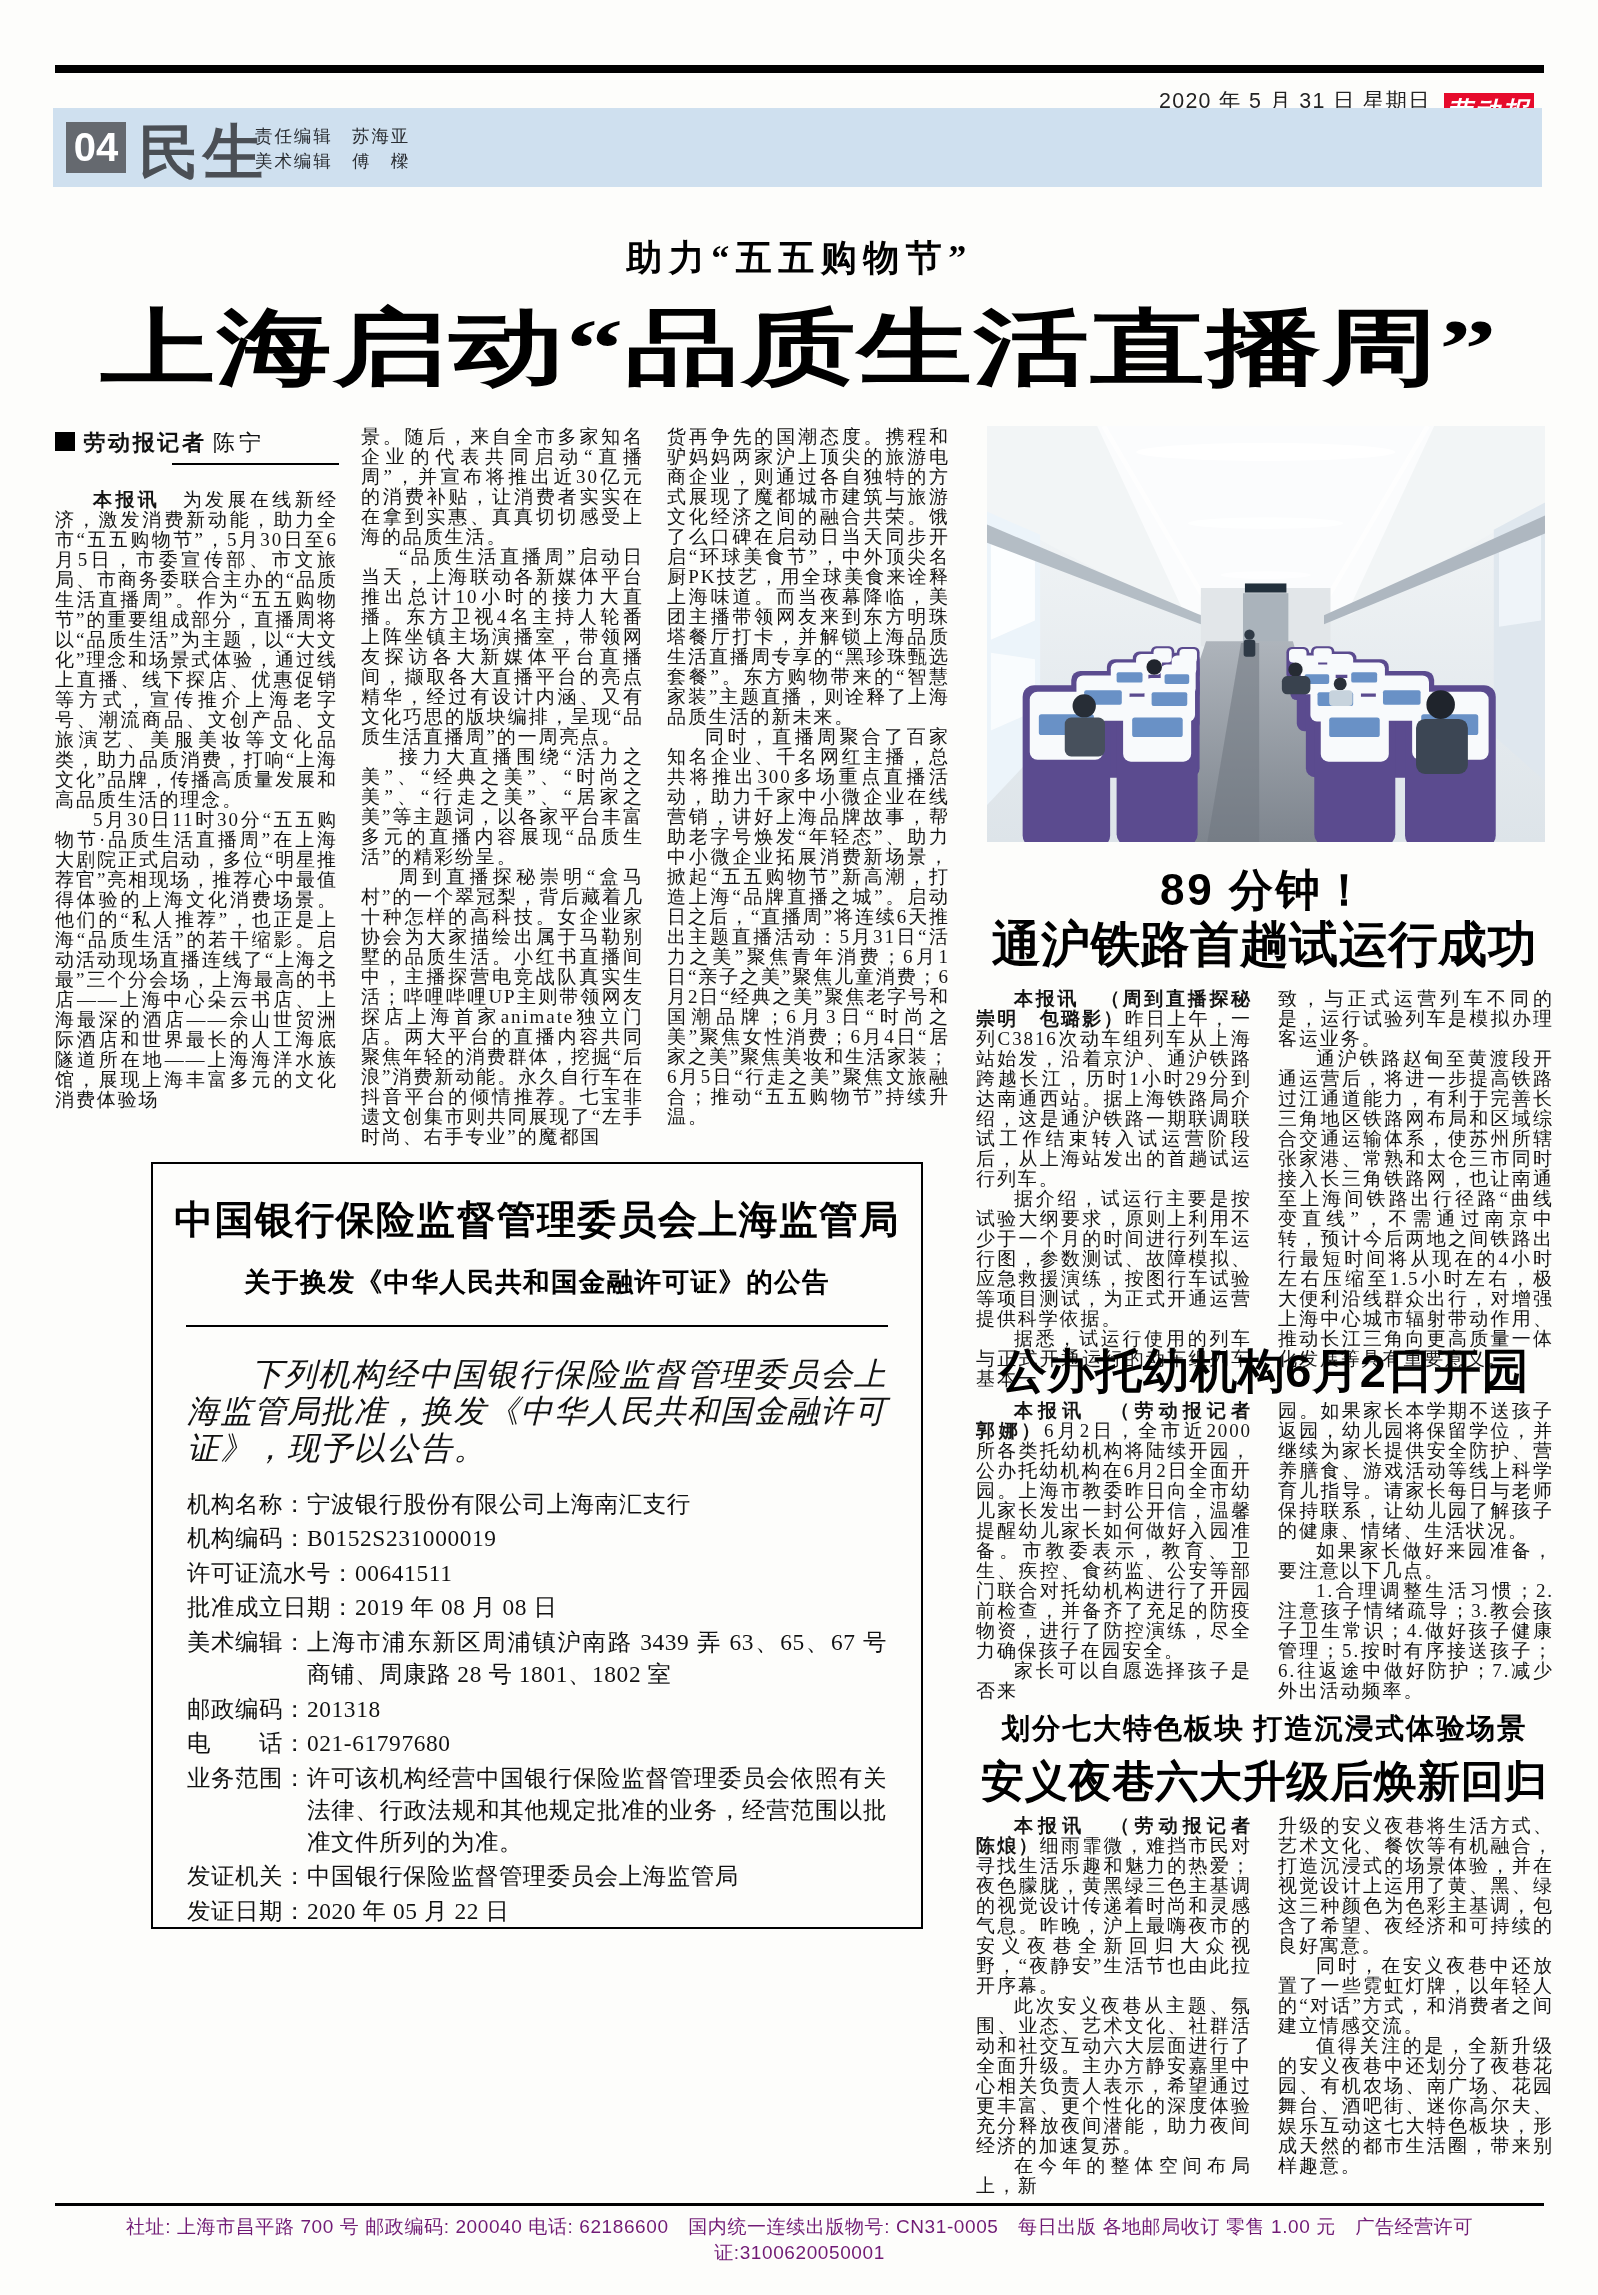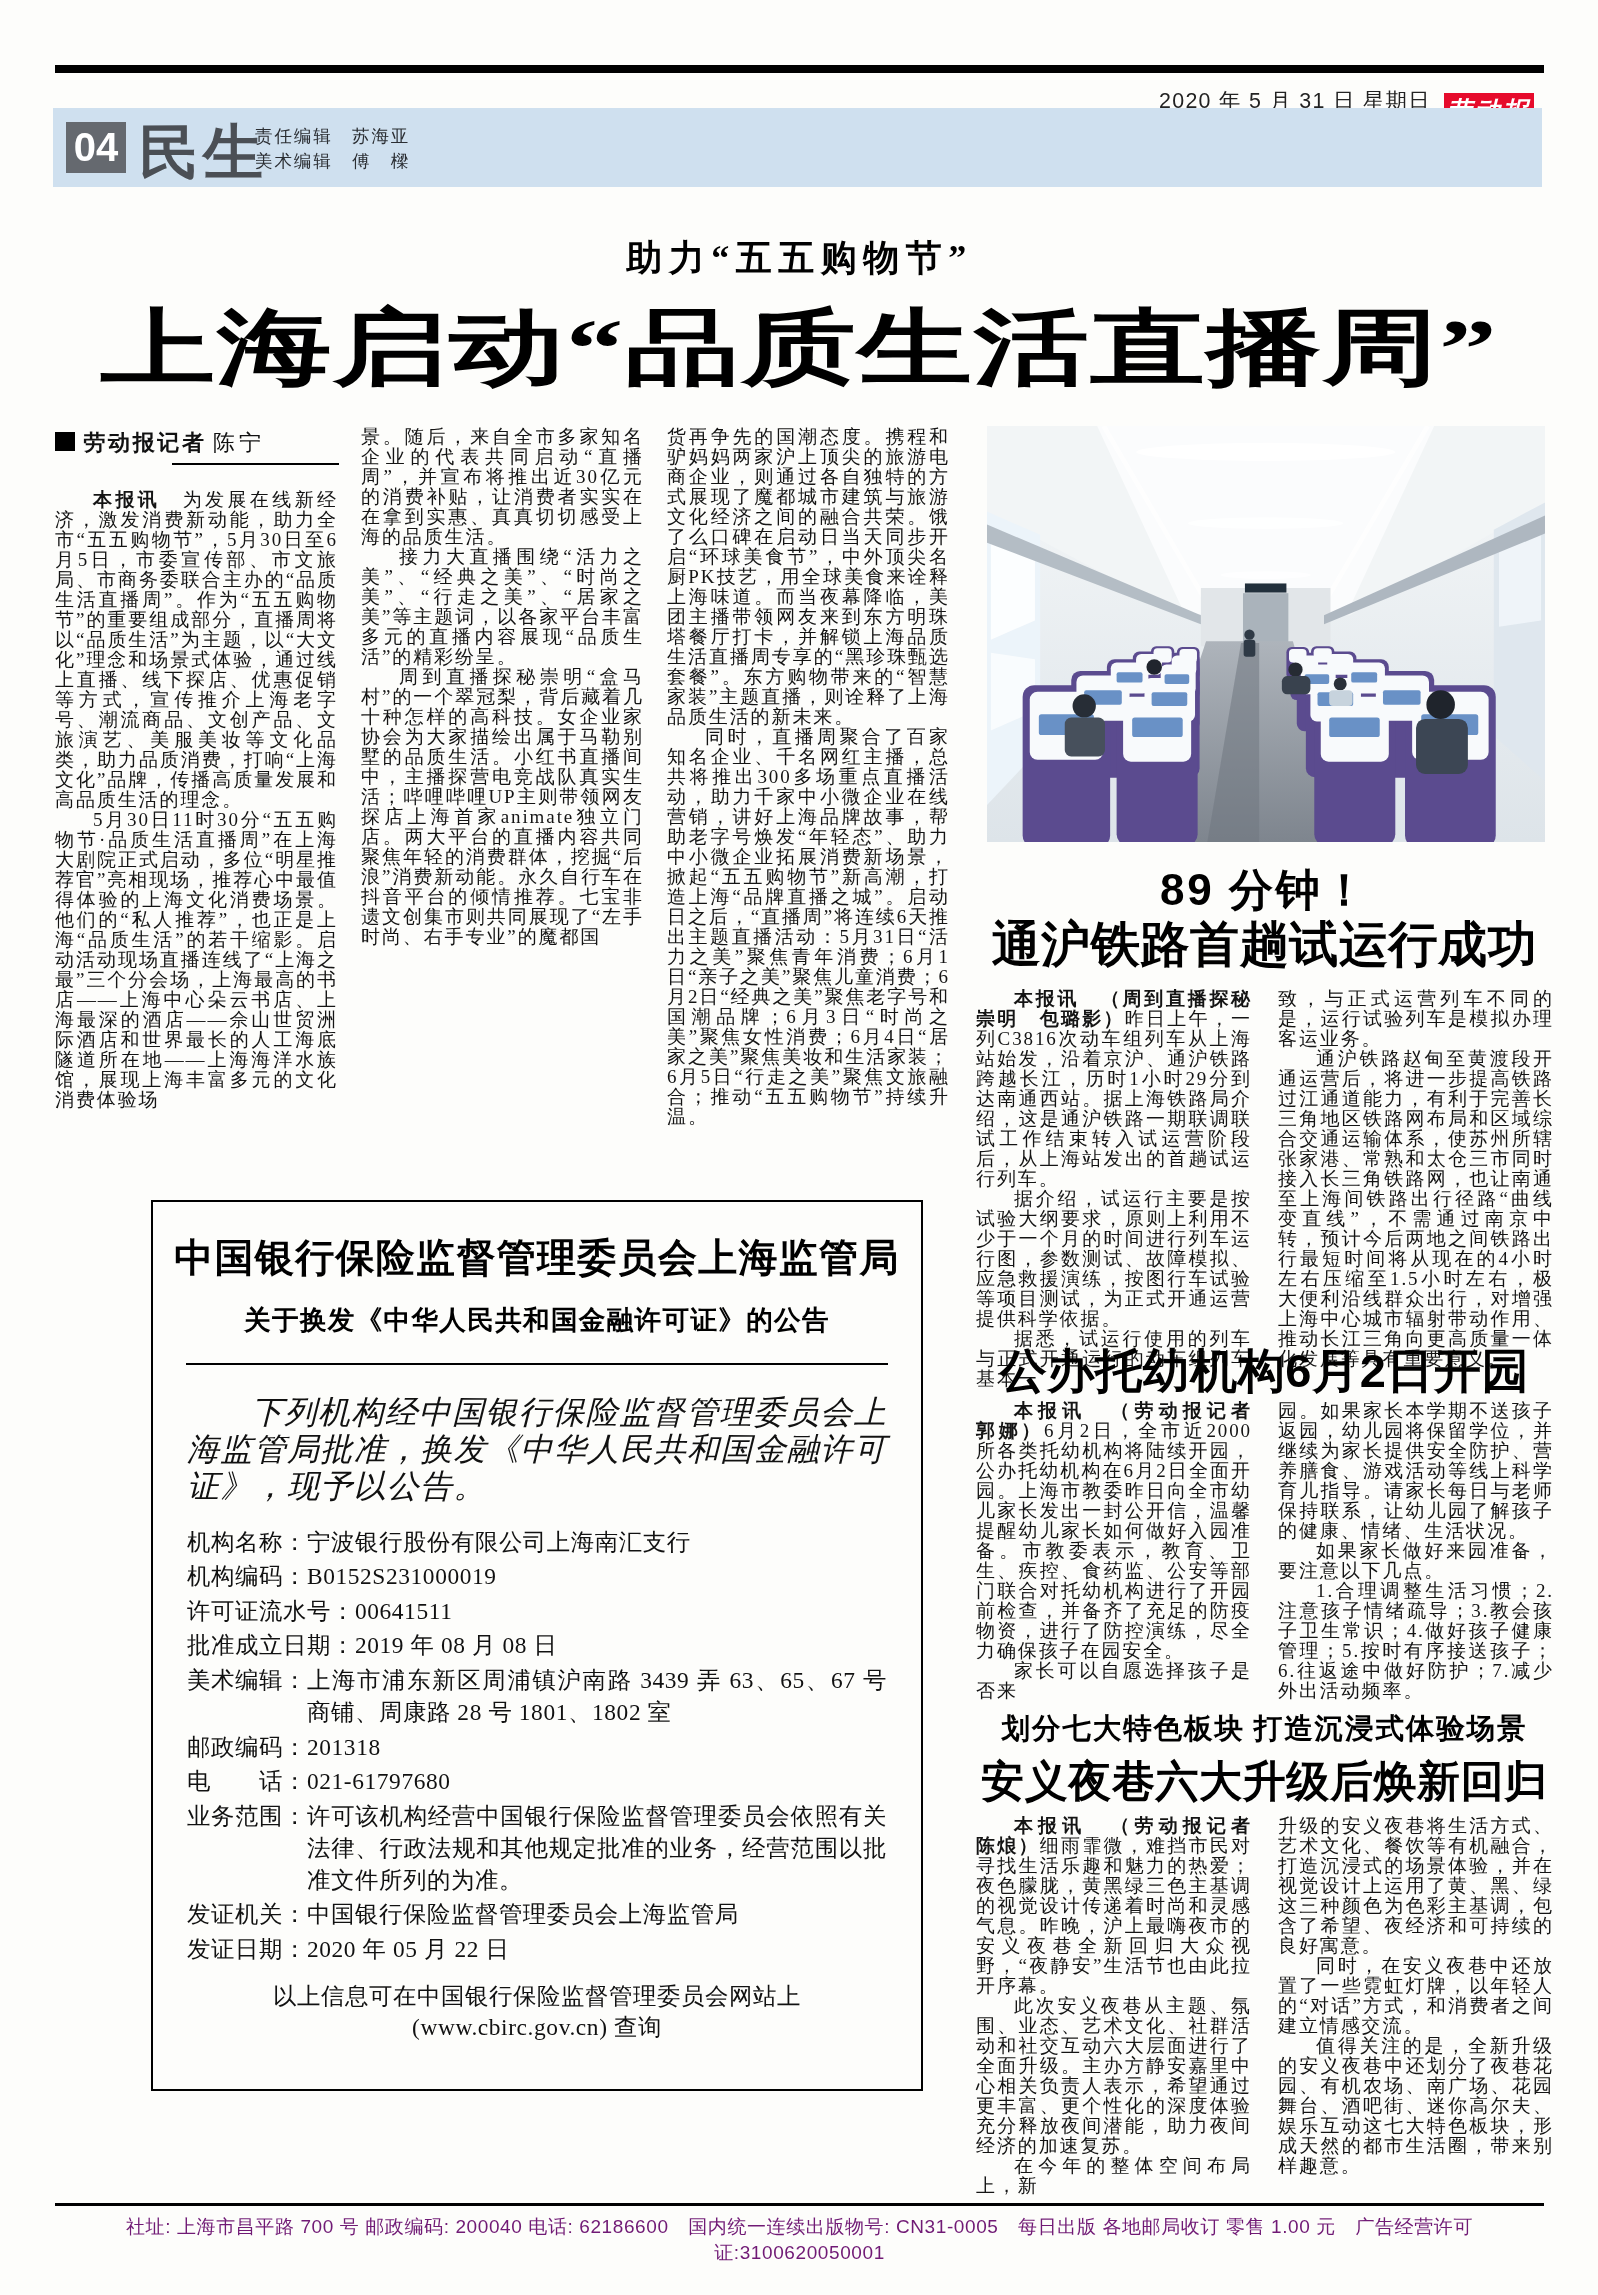--- a/index.html
+++ b/index.html
@@ -117,6 +117,7 @@
     </div>
   <div class="abs col2 article-body">
       <p class="cont">景。随后，来自全市多家知名企业的代表共同启动“直播周”，并宣布将推出近30亿元的消费补贴，让消费者实实在在拿到实惠、真真切切感受上海的品质生活。</p>
+      <p>“品质生活直播周”启动日当天，上海联动各新媒体平台推出总计10小时的接力大直播。东方卫视4名主持人轮番上阵坐镇主场演播室，带领网友探访各大新媒体平台直播间，撷取各大直播平台的亮点精华，经过有设计内涵、又有文化巧思的版块编排，呈现“品质生活直播周”的一周亮点。</p>
       <p>接力大直播围绕“活力之美”、“经典之美”、“时尚之美”、“行走之美”、“居家之美”等主题词，以各家平台丰富多元的直播内容展现“品质生活”的精彩纷呈。</p>
       <p>周到直播探秘崇明“盒马村”的一个翠冠梨，背后藏着几十种怎样的高科技。女企业家协会为大家描绘出属于马勒别墅的品质生活。小红书直播间中，主播探营电竞战队真实生活；哔哩哔哩UP主则带领网友探店上海首家animate独立门店。两大平台的直播内容共同聚焦年轻的消费群体，挖掘“后浪”消费新动能。永久自行车在抖音平台的倾情推荐。七宝非遗文创集市则共同展现了“左手时尚、右手专业”的魔都国</p>
     </div>

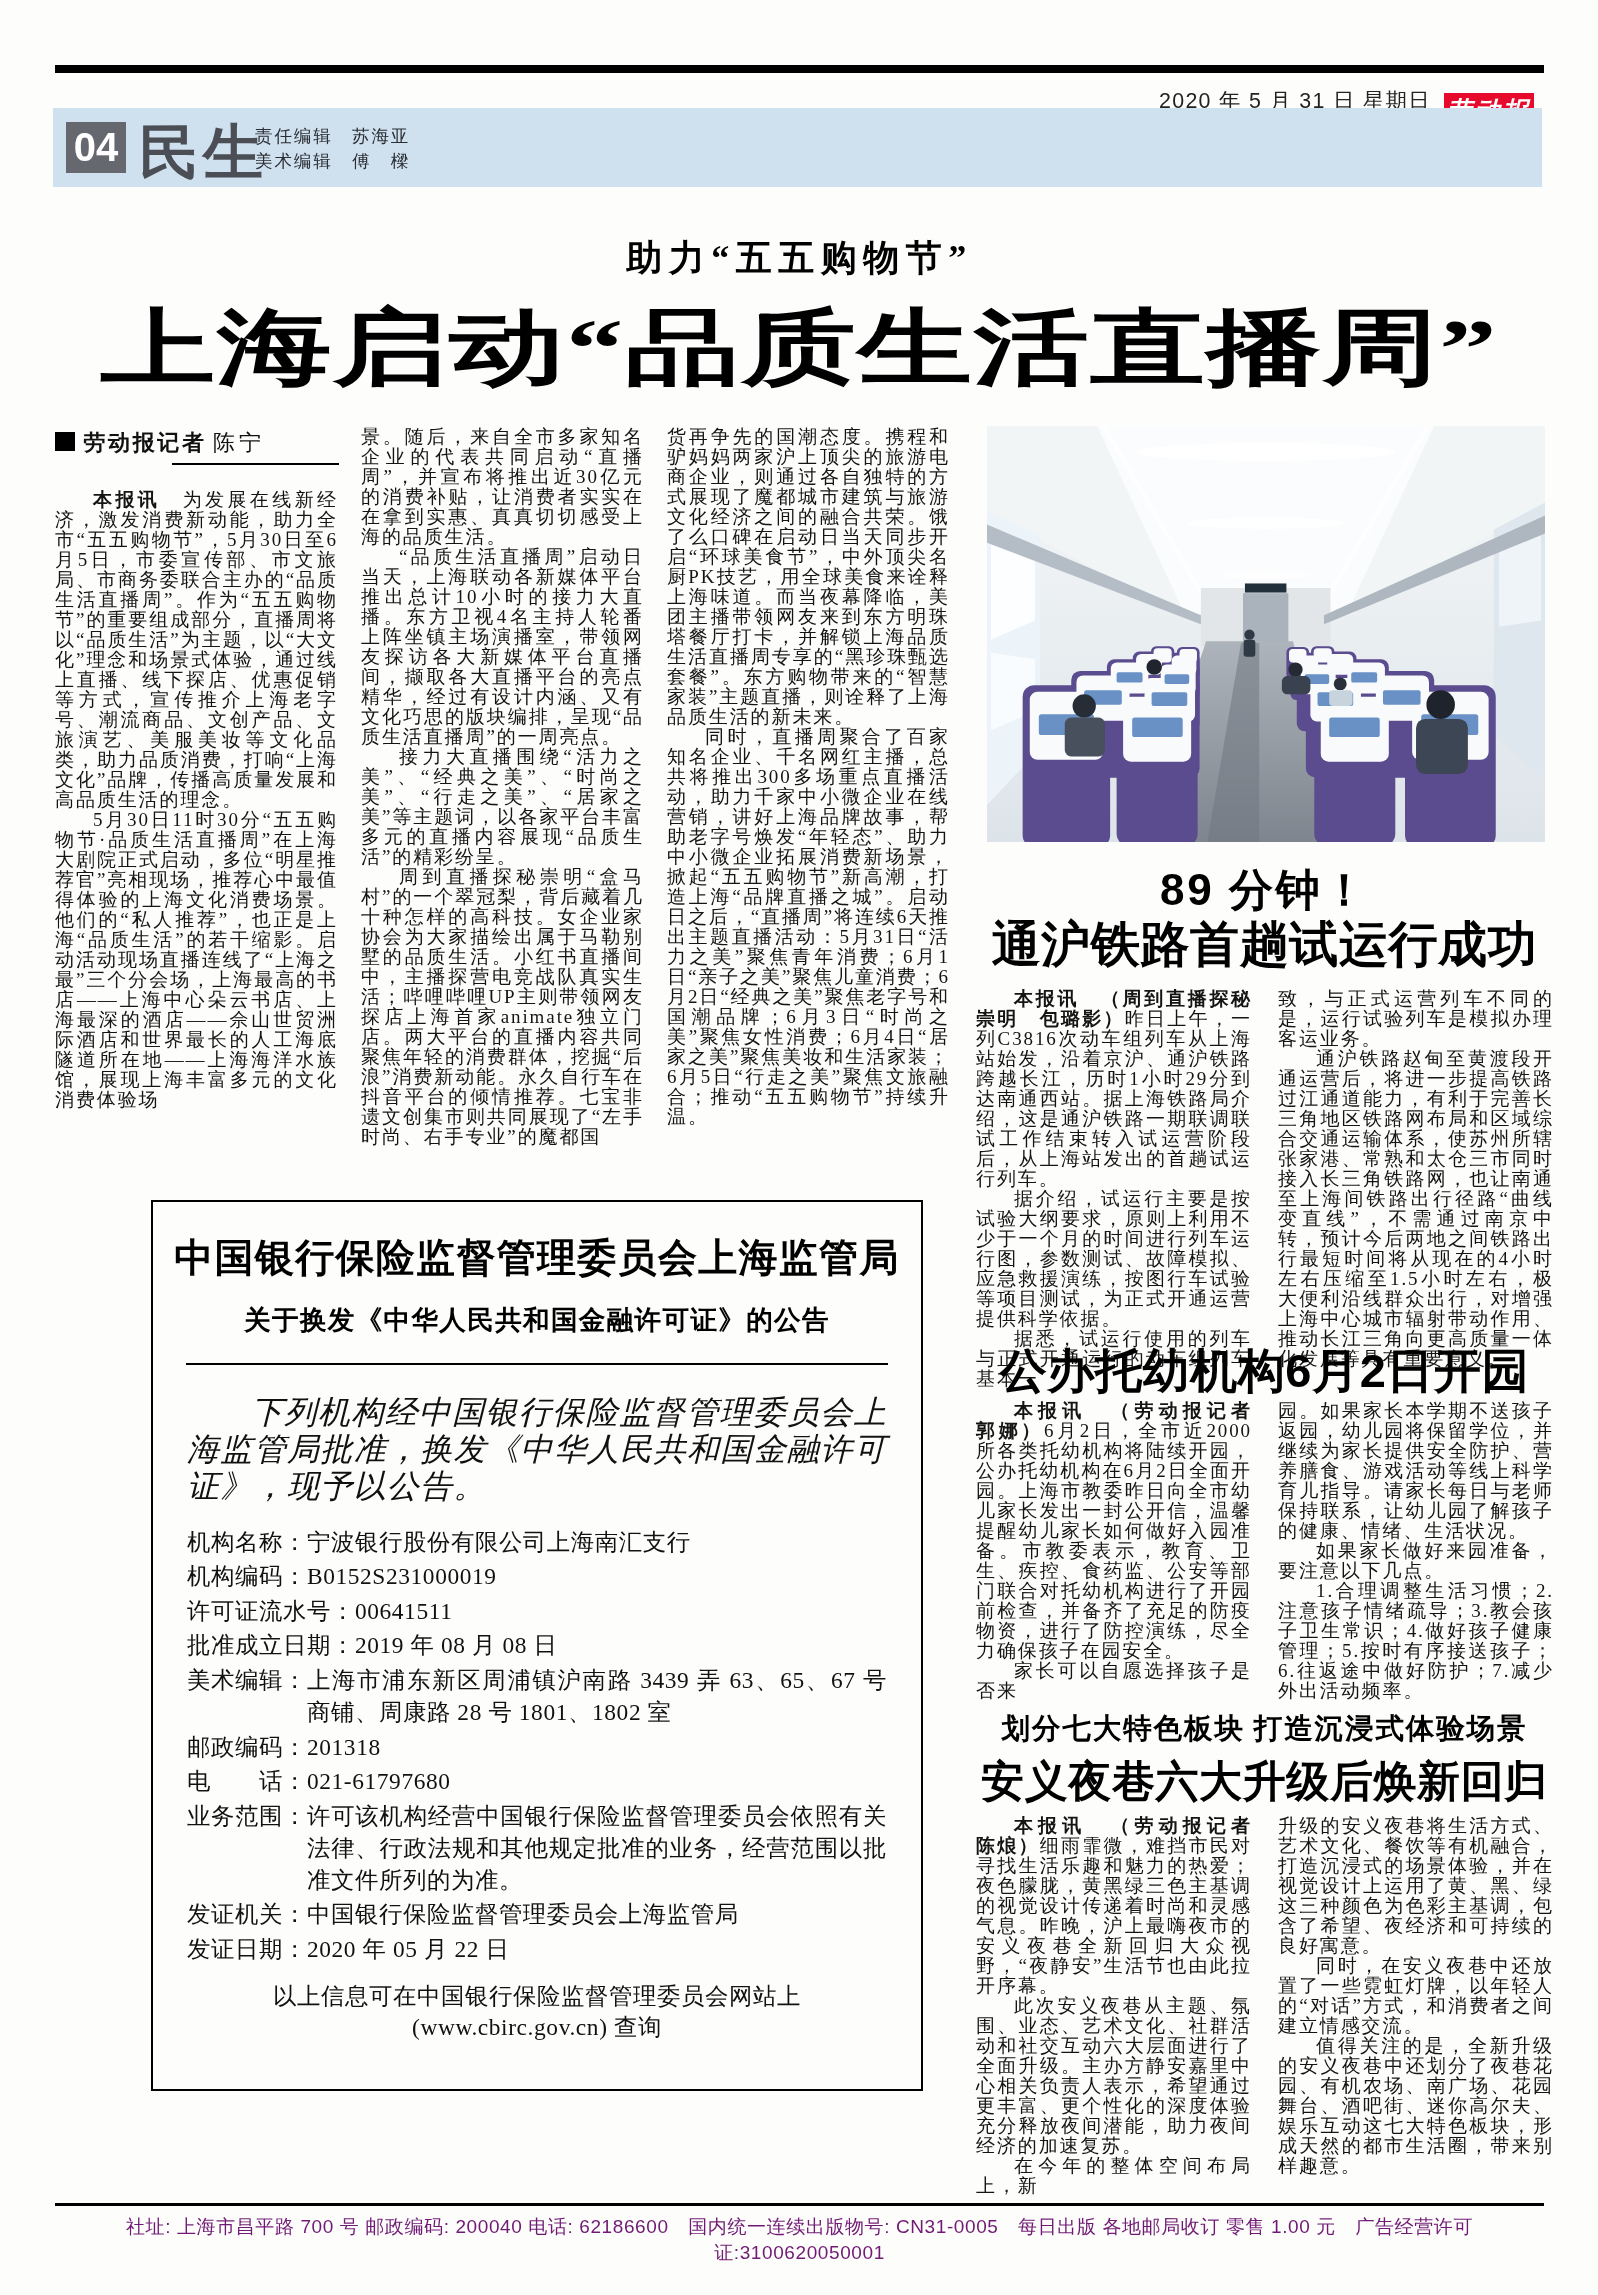--- a/index.html
+++ b/index.html
@@ -63,8 +63,8 @@
   .ncolB{left:1278px;top:1816px;width:276px;}
 
   
-  .ann-box{left:151px;top:1162px;width:772px;height:891px;border:2.6px solid #000;box-sizing:border-box;
-           background:#fdfdfb;overflow:hidden;margin-top:38px;}
+  .ann-box{left:151px;top:1162px;width:772px;height:767px;border:2.6px solid #000;box-sizing:border-box;
+           background:#fdfdfb;overflow:hidden;}
   .ann-title{margin-top:28.5px;text-align:center;font-size:39px;font-weight:900;letter-spacing:1.3px;color:#000;}
   .ann-subtitle{margin-top:17px;text-align:center;font-size:26.6px;font-weight:700;letter-spacing:1.3px;color:#000;}
   .ann-rule{width:702px;height:2.6px;background:#000;margin:25px auto 0;}

